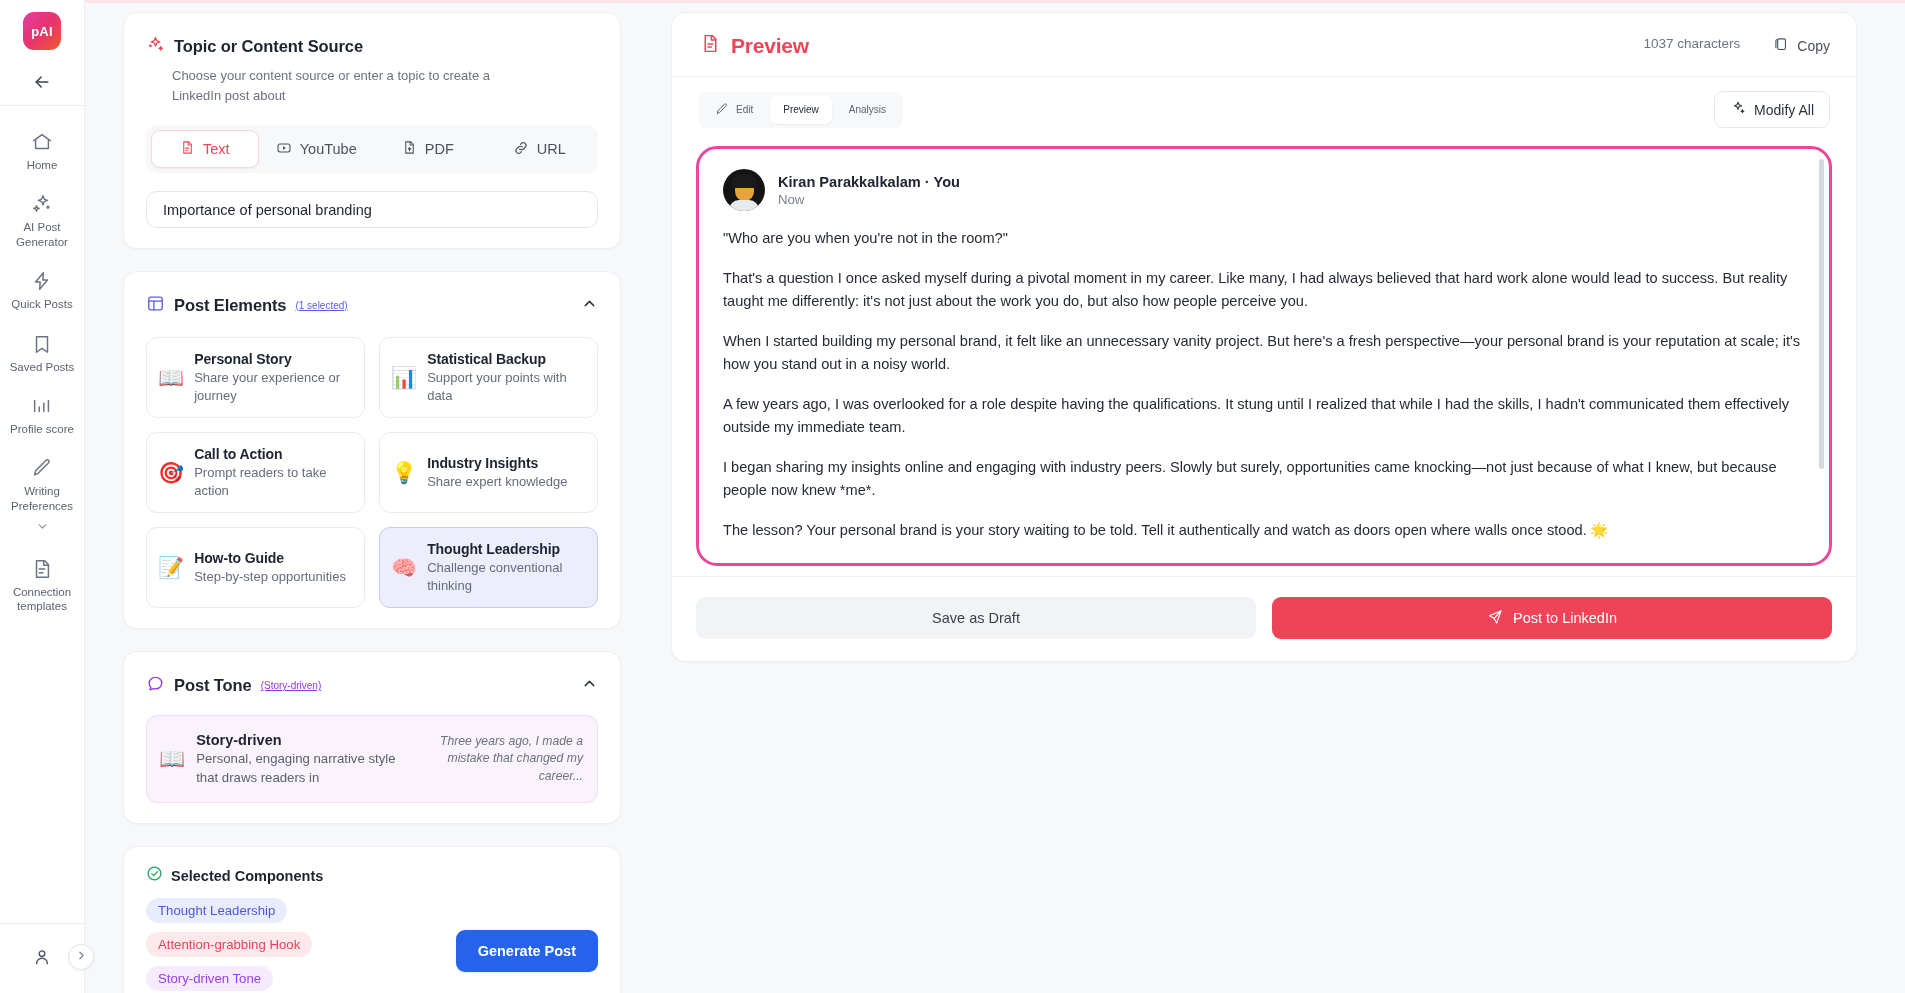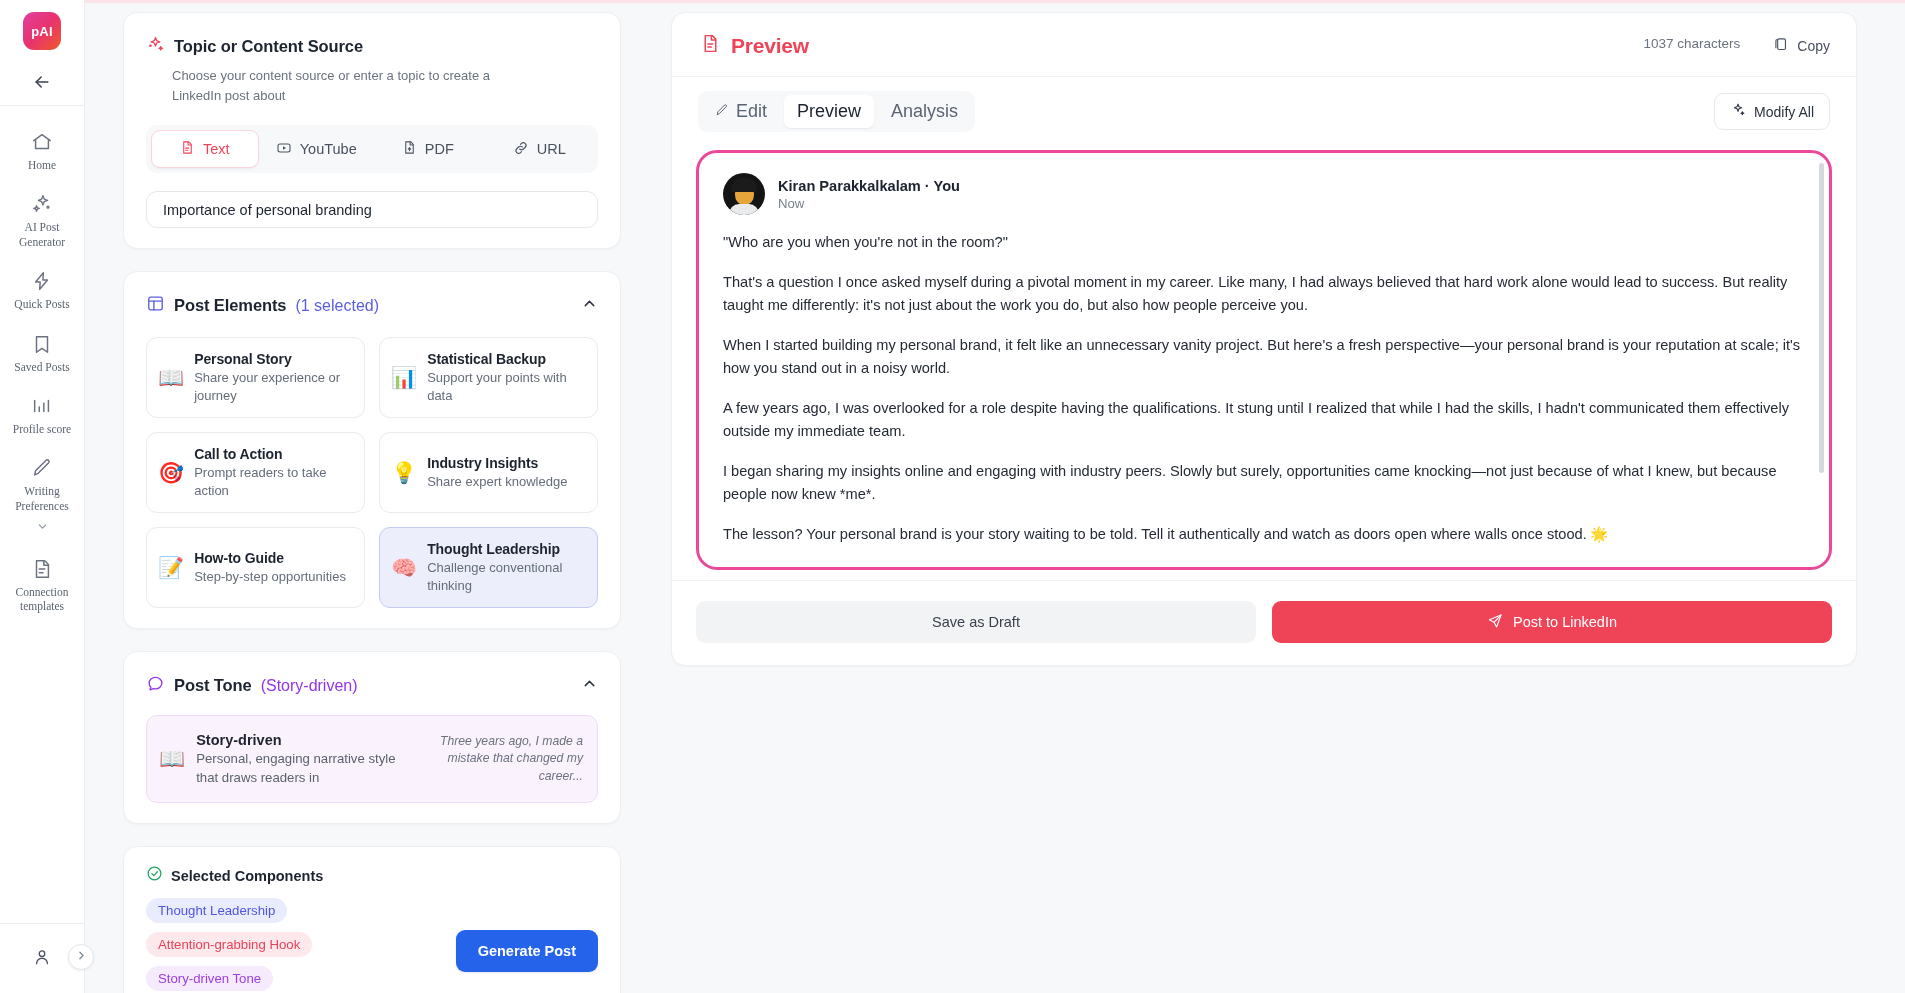--- a/index.html
+++ b/index.html
@@ -186,7 +186,7 @@
   .pv-tab {
     display: flex; align-items: center; gap: 7px;
     padding: 6px 13px; border-radius: 7px;
-    font-size: 18px; color: #5b6472; cursor: pointer; background: transparent;
+    font-size: 10px; color: #5b6472; cursor: pointer; background: transparent;
   }
   .pv-tab.active { background: #fff; color: #1d2430; font-weight: 500; box-shadow: 0 1px 2px rgba(16,24,40,.07); }
   .modify-btn {

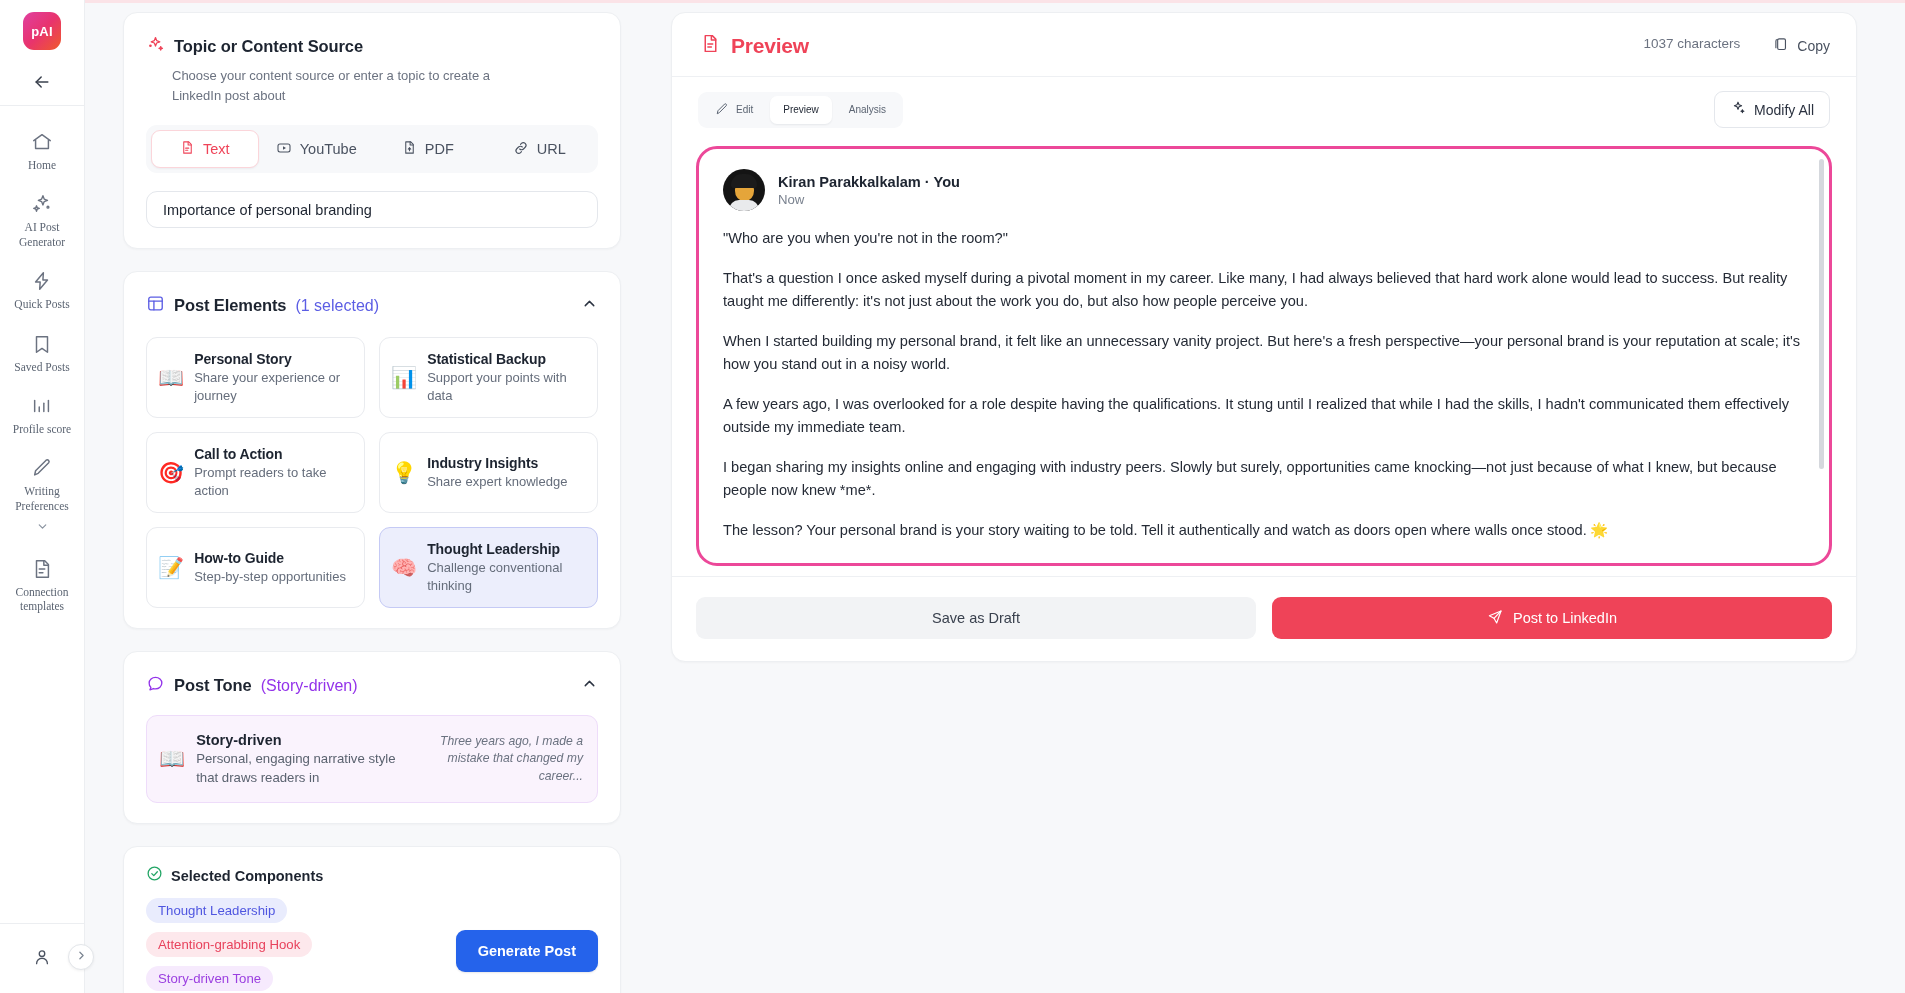--- a/index.html
+++ b/index.html
@@ -42,7 +42,7 @@
   .nav-item .ic { width: 22px; height: 22px; display: block; color: #6b7280; }
   .nav-label {
     font-size: 11.5px; color: #5b6472; line-height: 1.25;
-    text-align: center; max-width: 74px; font-family: Liberation Serif, serif;
+    text-align: center; max-width: 74px;
   }
   .chev-sm { display:block; margin-top:1px; color:#8a93a0; }
   .sidebar-bottom {

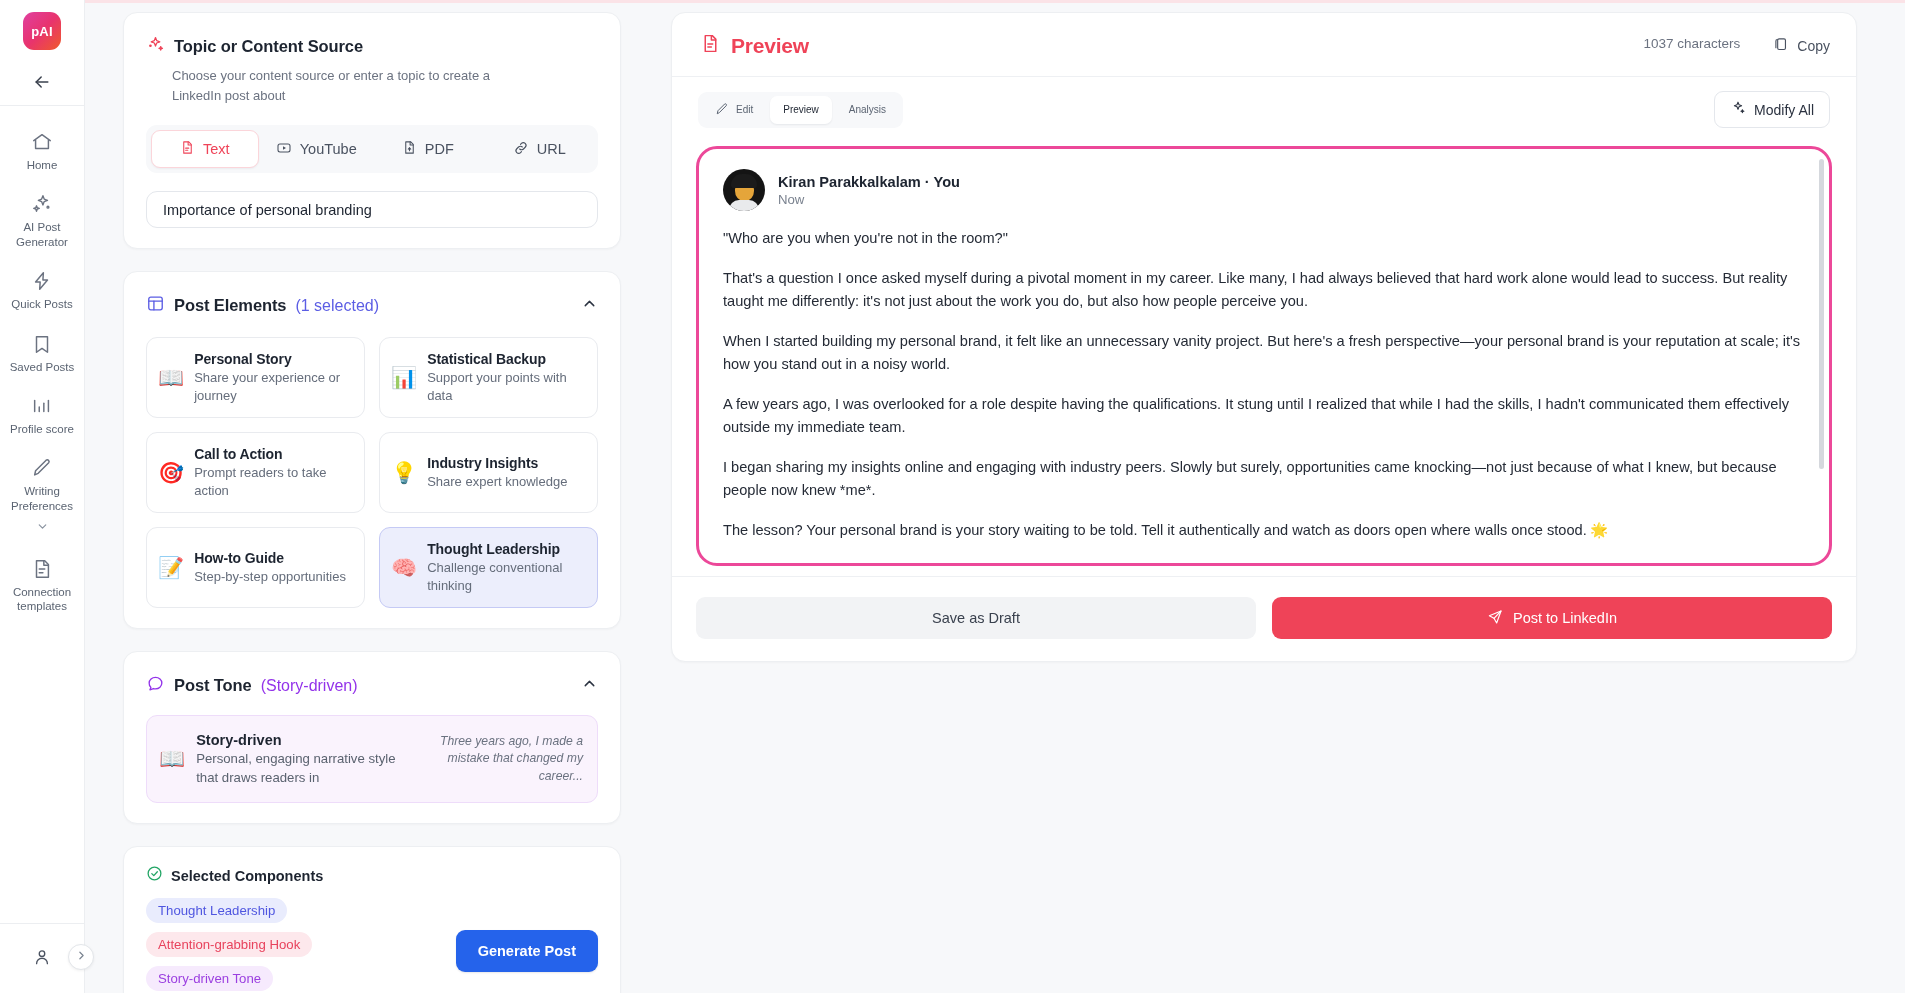--- a/index.html
+++ b/index.html
@@ -82,7 +82,7 @@
     font-size: 13px; color: #6b7280; line-height: 1.5;
     margin: 8px 0 0 26px; max-width: 360px;
   }
-  .sec-count { font-size: 16px; color: #5b5de4; font-weight: 500; }
+  .sec-count { font-size: 10px; color: #5b5de4; font-weight: 500; text-decoration: underline; }
   .sec-count.purple { color: #9333ea; }
   .chev-up { margin-left: auto; color: #2c3442; cursor: pointer; }
 

